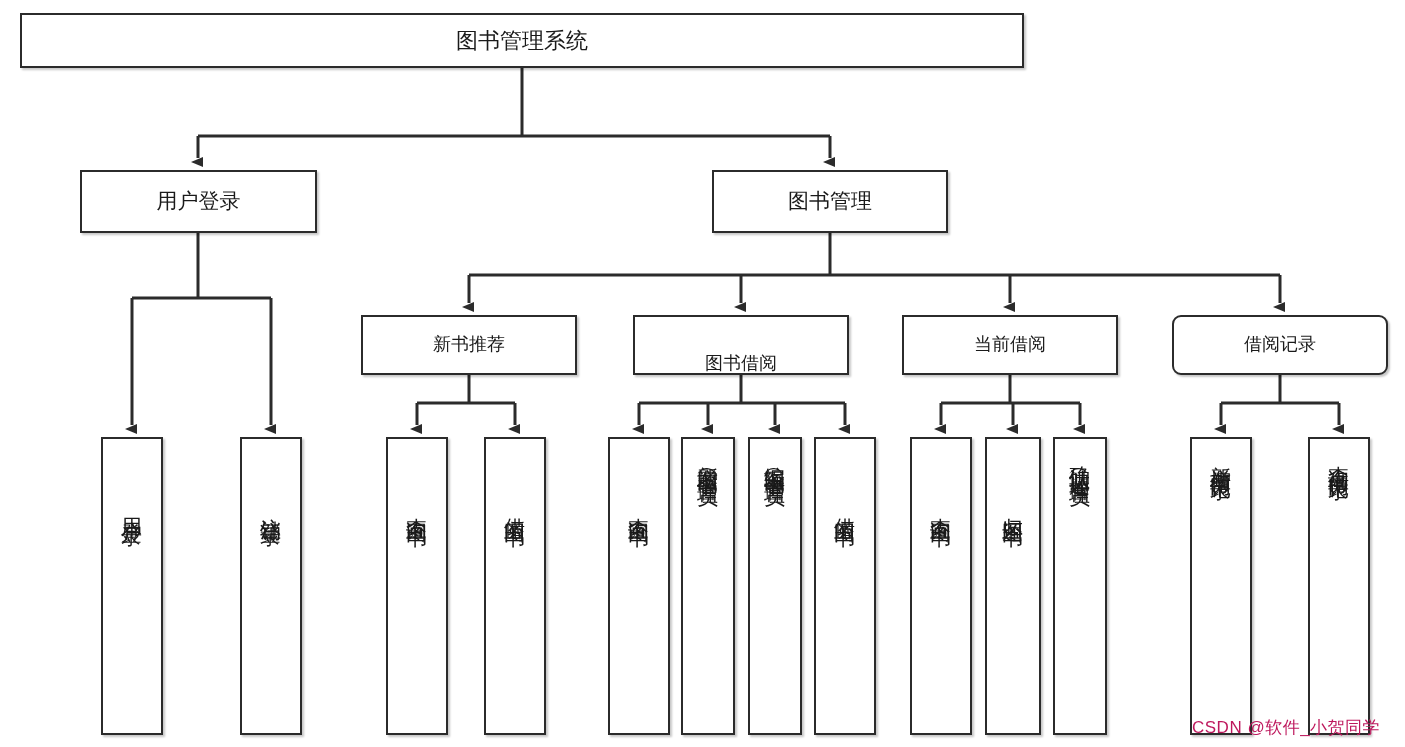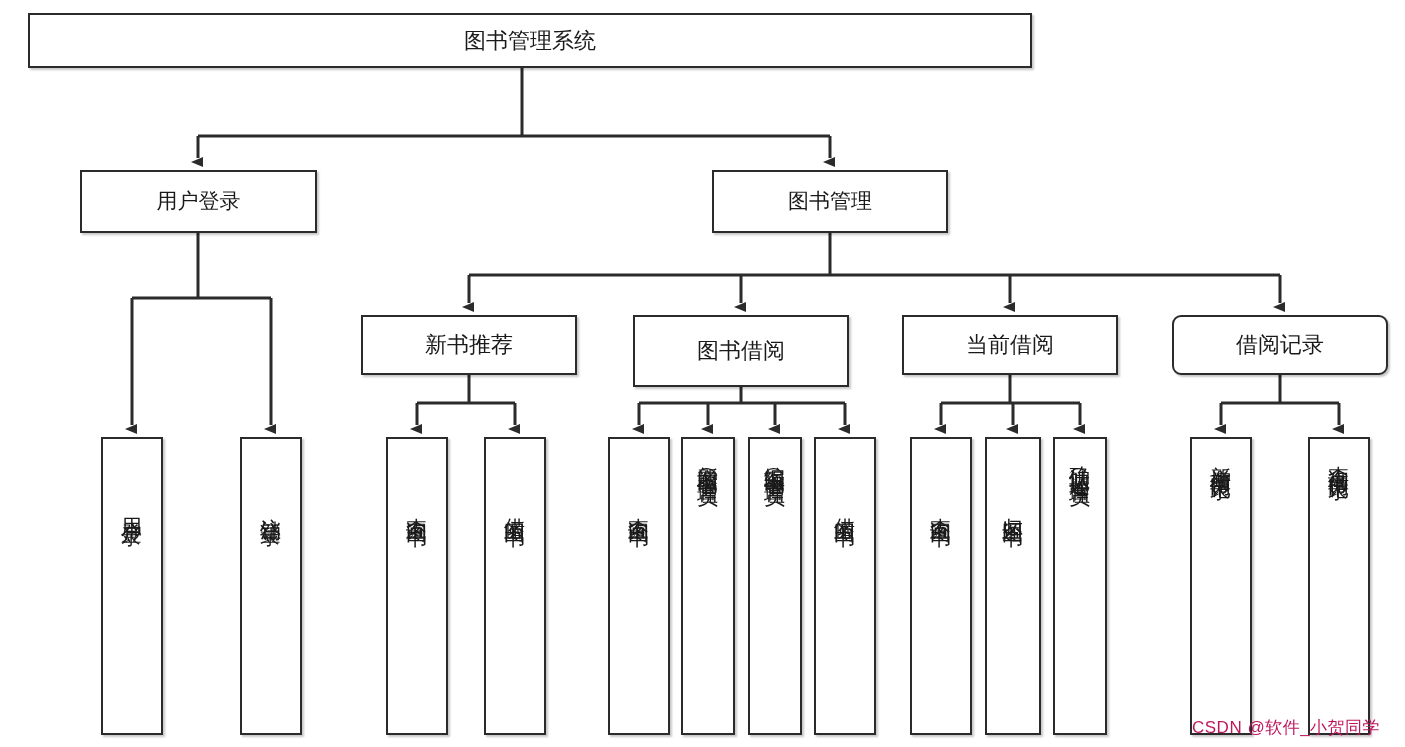--- a/index.html
+++ b/index.html
@@ -123,7 +123,7 @@
     </g>
   </svg>
 
-  <div class="node root" style="left:28px; top:13px; width:1004px; height:55px;">
+  <div class="node root" style="left:20px; top:13px; width:1004px; height:55px;">
     <span class="label">图书管理系统</span>
   </div>
 

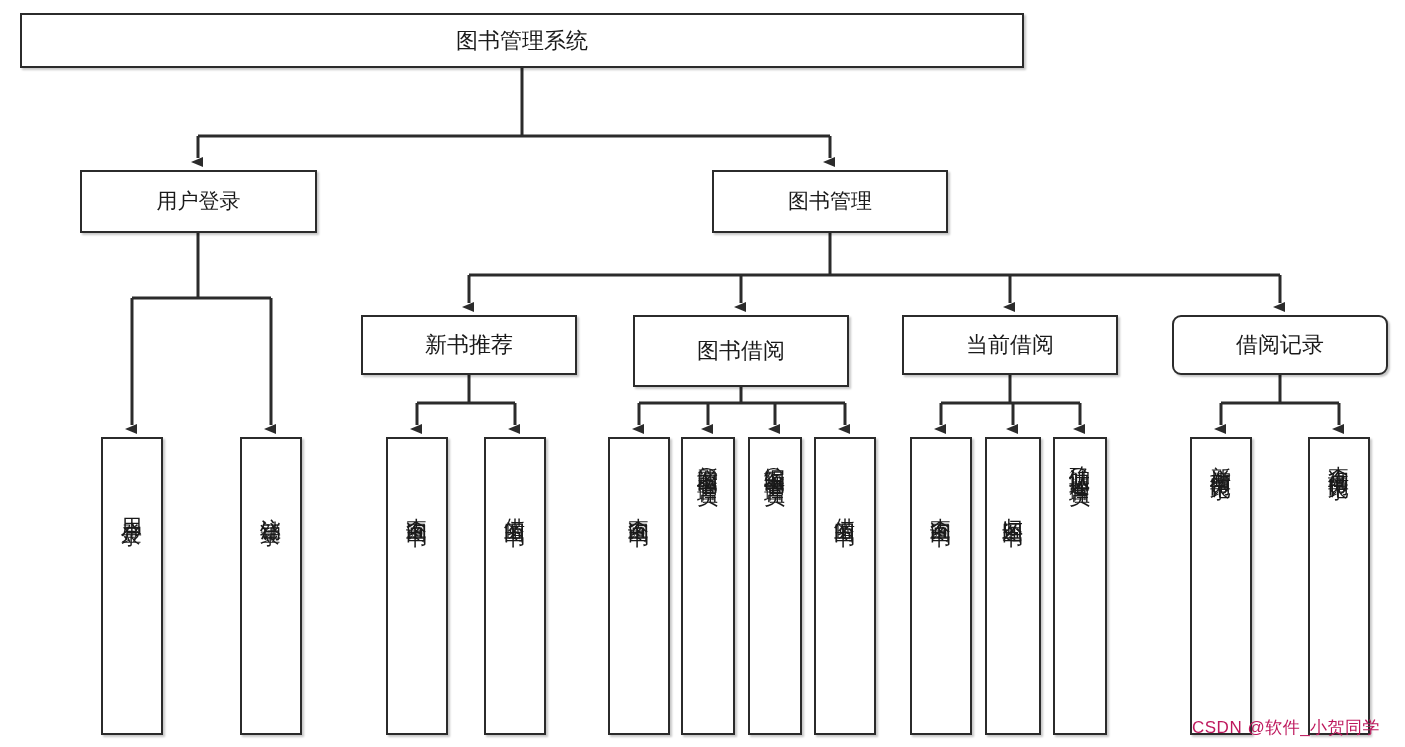--- a/index.html
+++ b/index.html
@@ -43,7 +43,7 @@
   }
   .node.root .label { font-size: 22px; }
   .node.lvl2 .label { font-size: 21px; }
-  .node.lvl3 .label { font-size: 22px; }
+  .node.lvl3 .label { font-size: 18px; }
   .node.leaf {
     align-items: flex-start;
     padding-top: 10px;

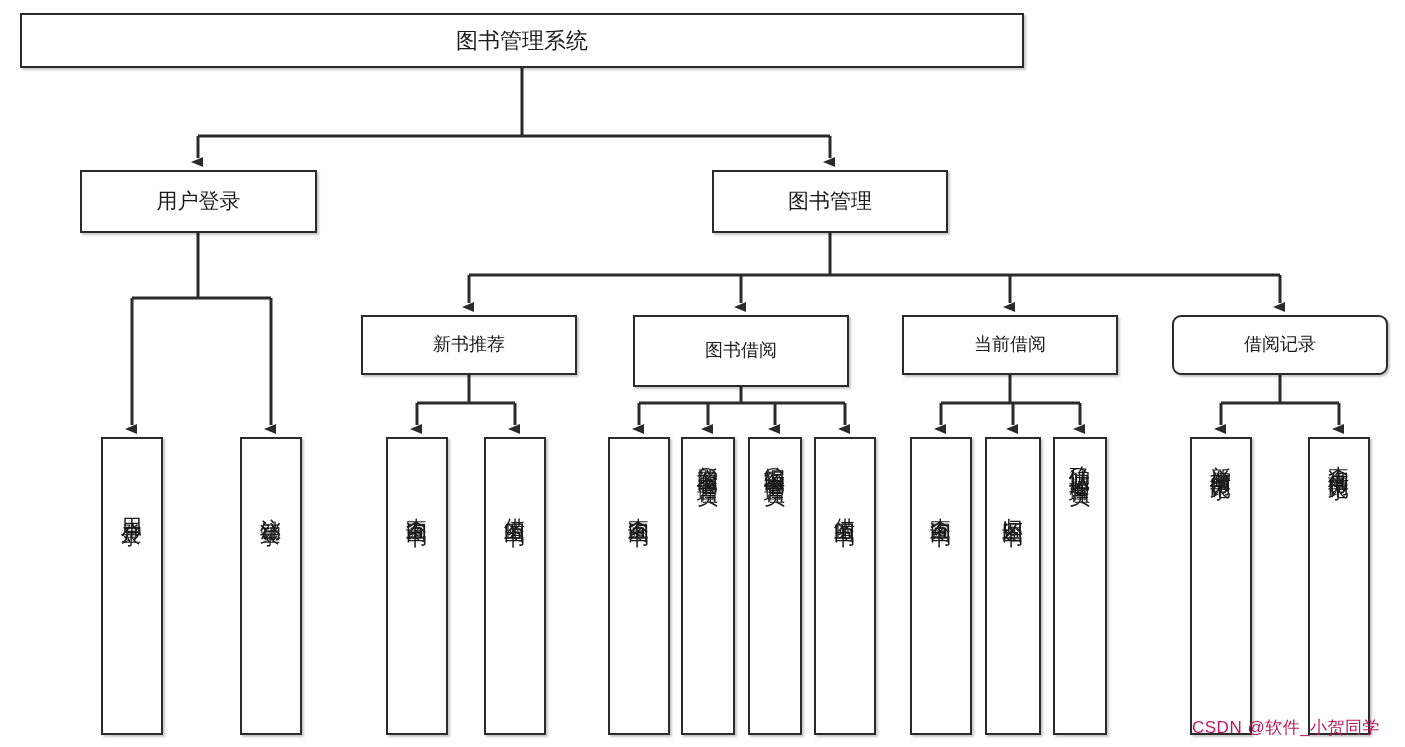--- a/index.html
+++ b/index.html
@@ -137,7 +137,7 @@
   <div class="node lvl3" style="left:361px; top:315px; width:216px; height:60px;">
     <span class="label">新书推荐</span>
   </div>
-  <div class="node lvl3" style="left:633px; top:315px; width:216px; height:72px;">
+  <div class="node lvl3" style="left:633px; top:315px; width:216px; height:60px;align-items:flex-end;">
     <span class="label">图书借阅</span>
   </div>
   <div class="node lvl3" style="left:902px; top:315px; width:216px; height:60px;">

